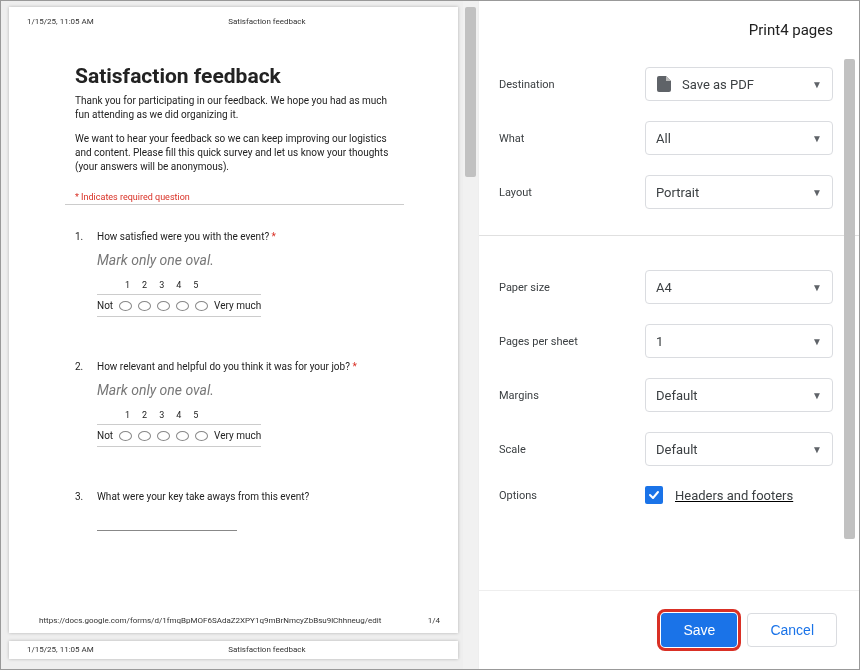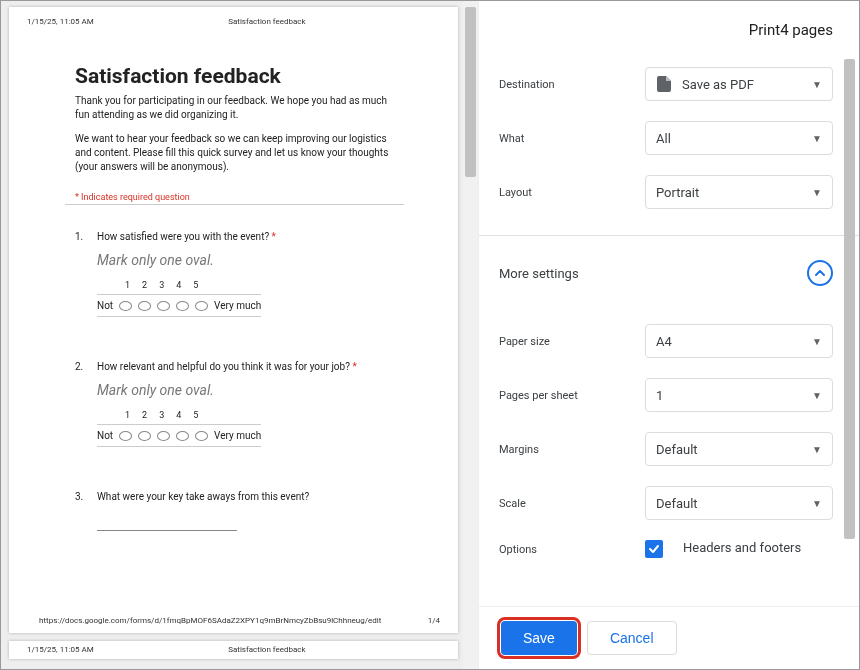--- a/index.html
+++ b/index.html
@@ -198,14 +198,6 @@
 
       <hr class="hr-sep">
 
-      <div class="more-row">
-        <span>More settings</span>
-        <span class="expand-circle">
-          <svg width="12" height="12" viewBox="0 0 12 12">
-              <path d="M2 8 L6 4 L10 8" stroke="#1a73e8" stroke-width="2" fill="none" stroke-linecap="round" stroke-linejoin="round"></path>
-            </svg>
-        </span>
-      </div>
 
       <div style="height:14px"></div>
 

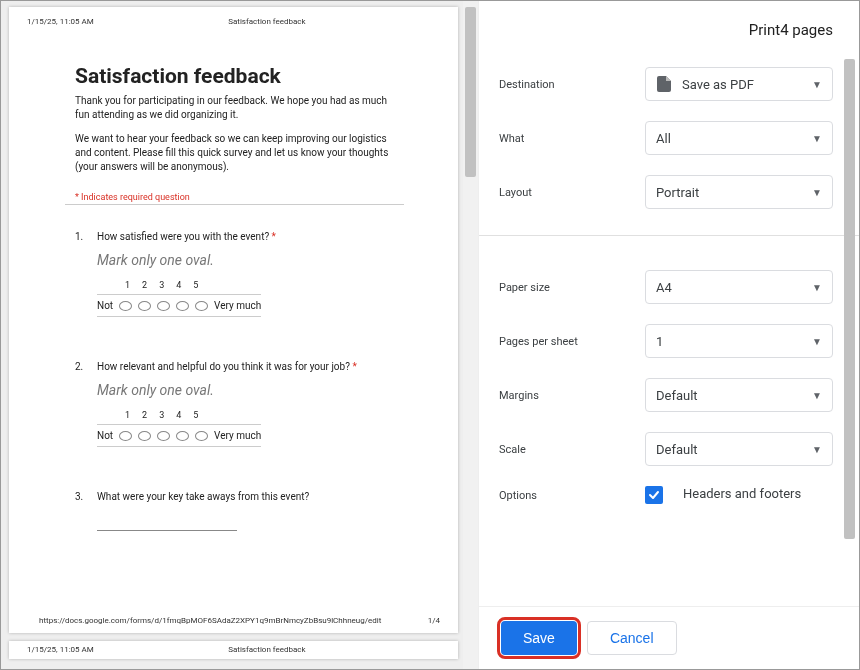--- a/index.html
+++ b/index.html
@@ -47,7 +47,7 @@
     .more-row { display: flex; justify-content: space-between; align-items: center; padding: 14px 26px 14px 20px; font-size: 13px; color: #3c4043; }
     .expand-circle { width: 26px; height: 26px; border: 2px solid #1a73e8; border-radius: 50%; display: flex; align-items: center; justify-content: center; cursor: pointer; }
     .expand-circle svg { display:block; }
-    .cb-row { display: flex; align-items: flex-start; gap: 20px; }
+    .cb-row { display: flex; align-items: center; gap: 12px; text-decoration: underline; }
     .cb { width: 18px; height: 18px; background: #1a73e8; border-radius: 2px; display: flex; align-items: center; justify-content: center; cursor: pointer; }
     .cb svg { display:block; }
     .cb-label { font-size: 13px; color: #3c4043; }

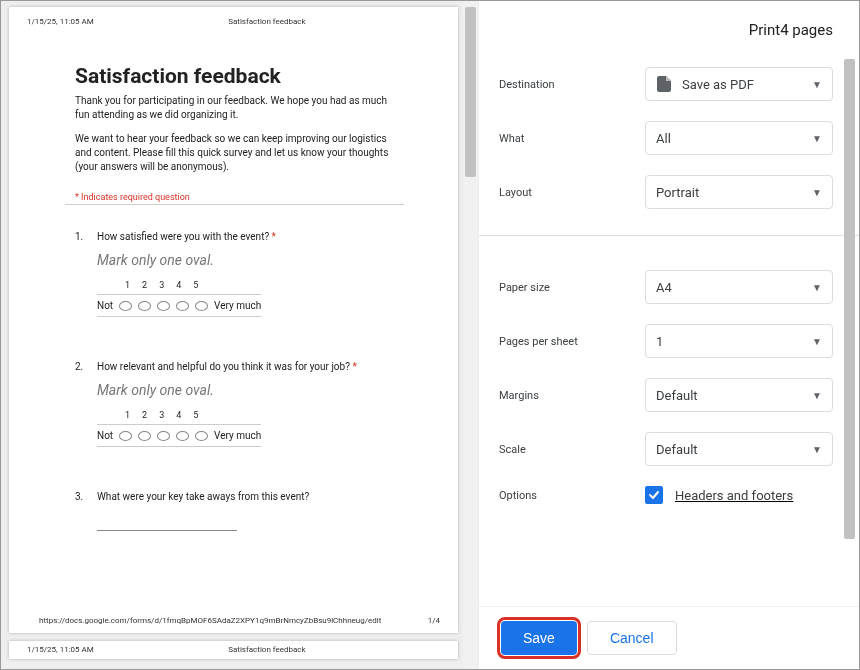--- a/index.html
+++ b/index.html
@@ -52,7 +52,7 @@
     .cb svg { display:block; }
     .cb-label { font-size: 13px; color: #3c4043; }
 
-    .btn-bar { padding: 14px 22px; display: flex; justify-content: flex-start; gap: 10px; border-top: 1px solid #eee; }
+    .btn-bar { padding: 22px 22px; display: flex; justify-content: flex-end; gap: 10px; border-top: 1px solid #eee; }
     .btn { height: 34px; padding: 0 22px; border-radius: 4px; font-size: 14px; cursor: pointer; display: inline-flex; align-items: center; justify-content: center; }
     .btn-primary { background: #1a73e8; color: #fff; border: none; outline: 3px solid #d93025; outline-offset: 1px; }
     .btn-secondary { background: #fff; color: #1a73e8; border: 1px solid #dadce0; }

